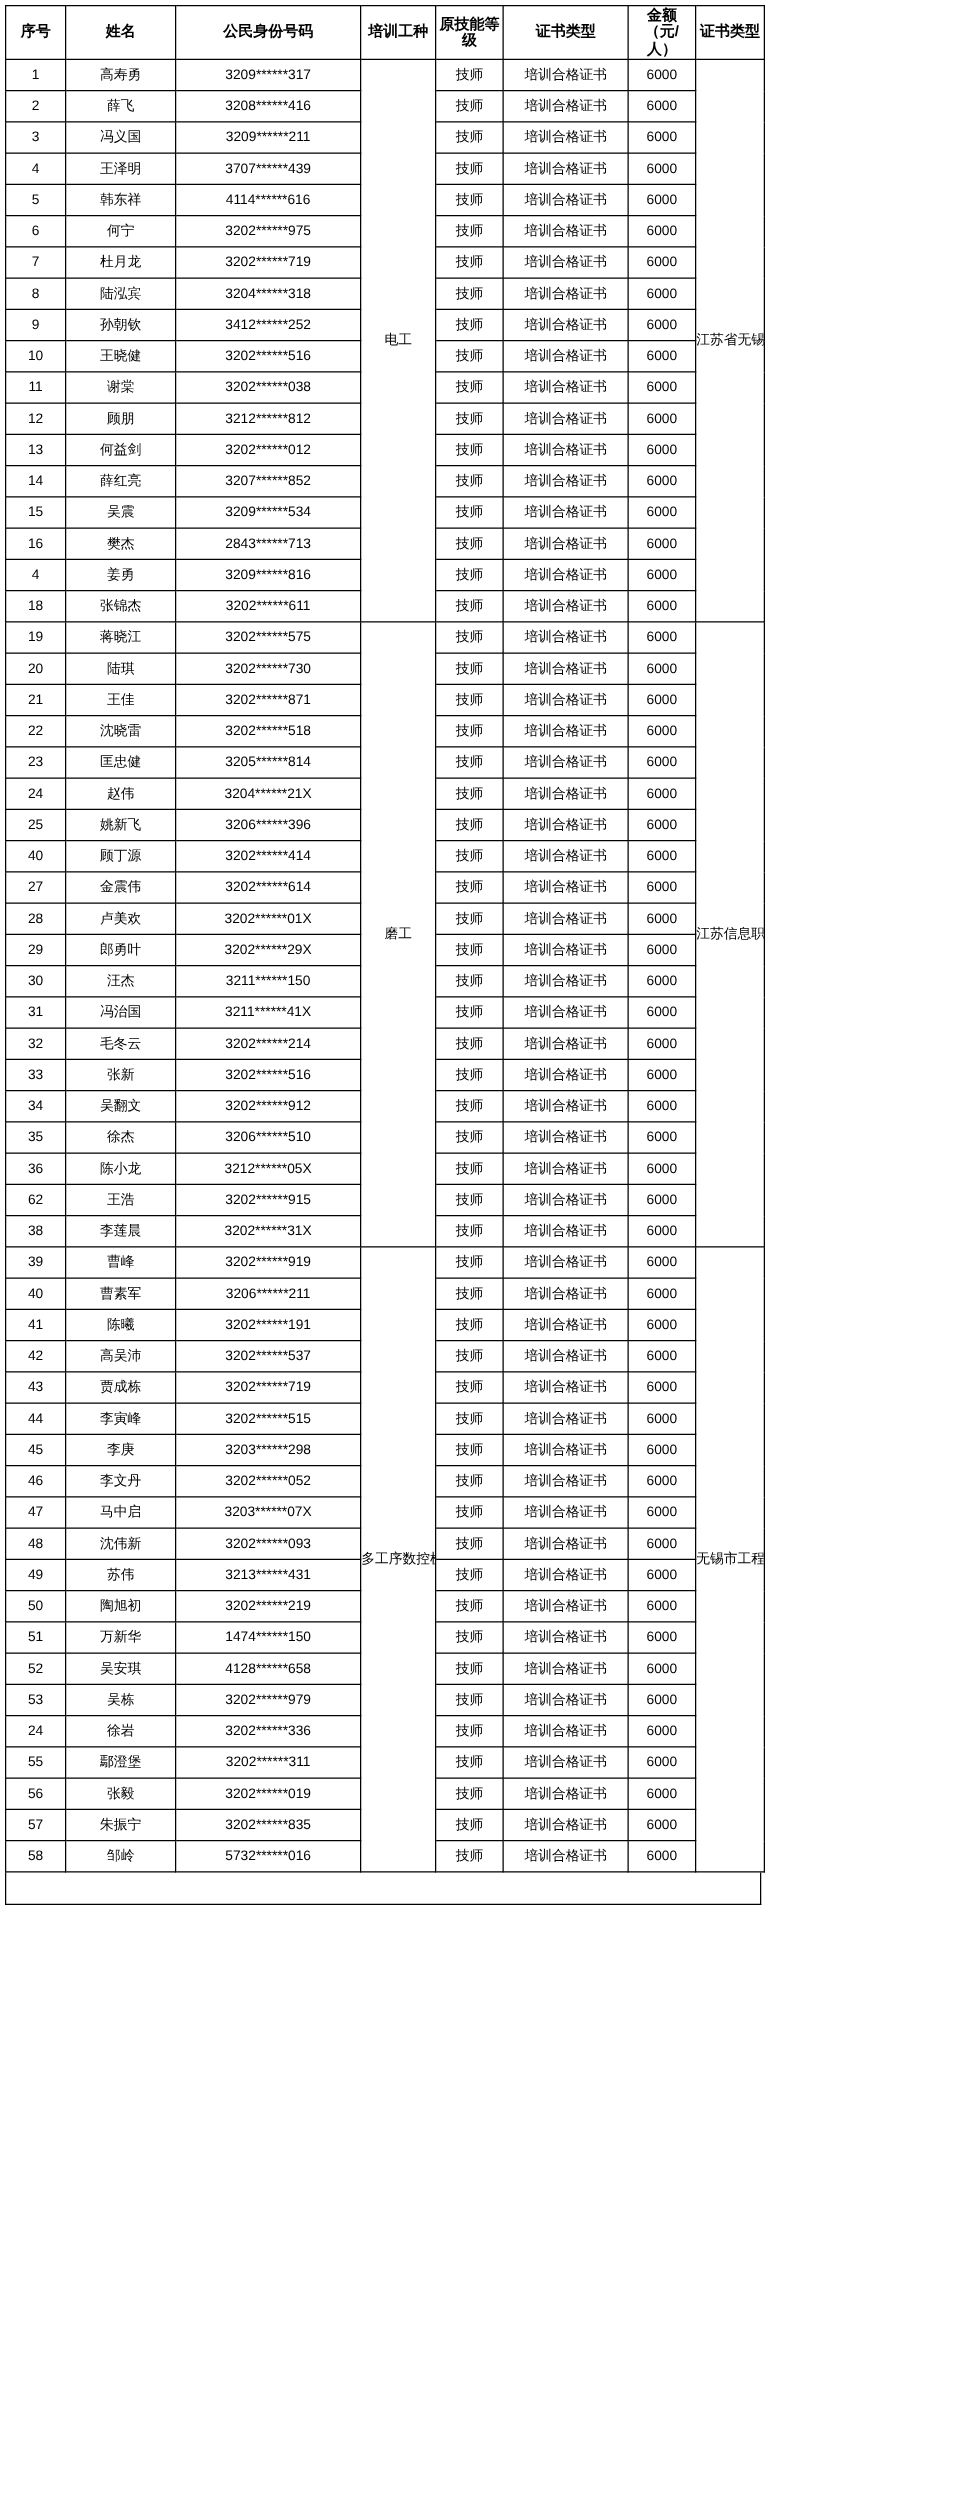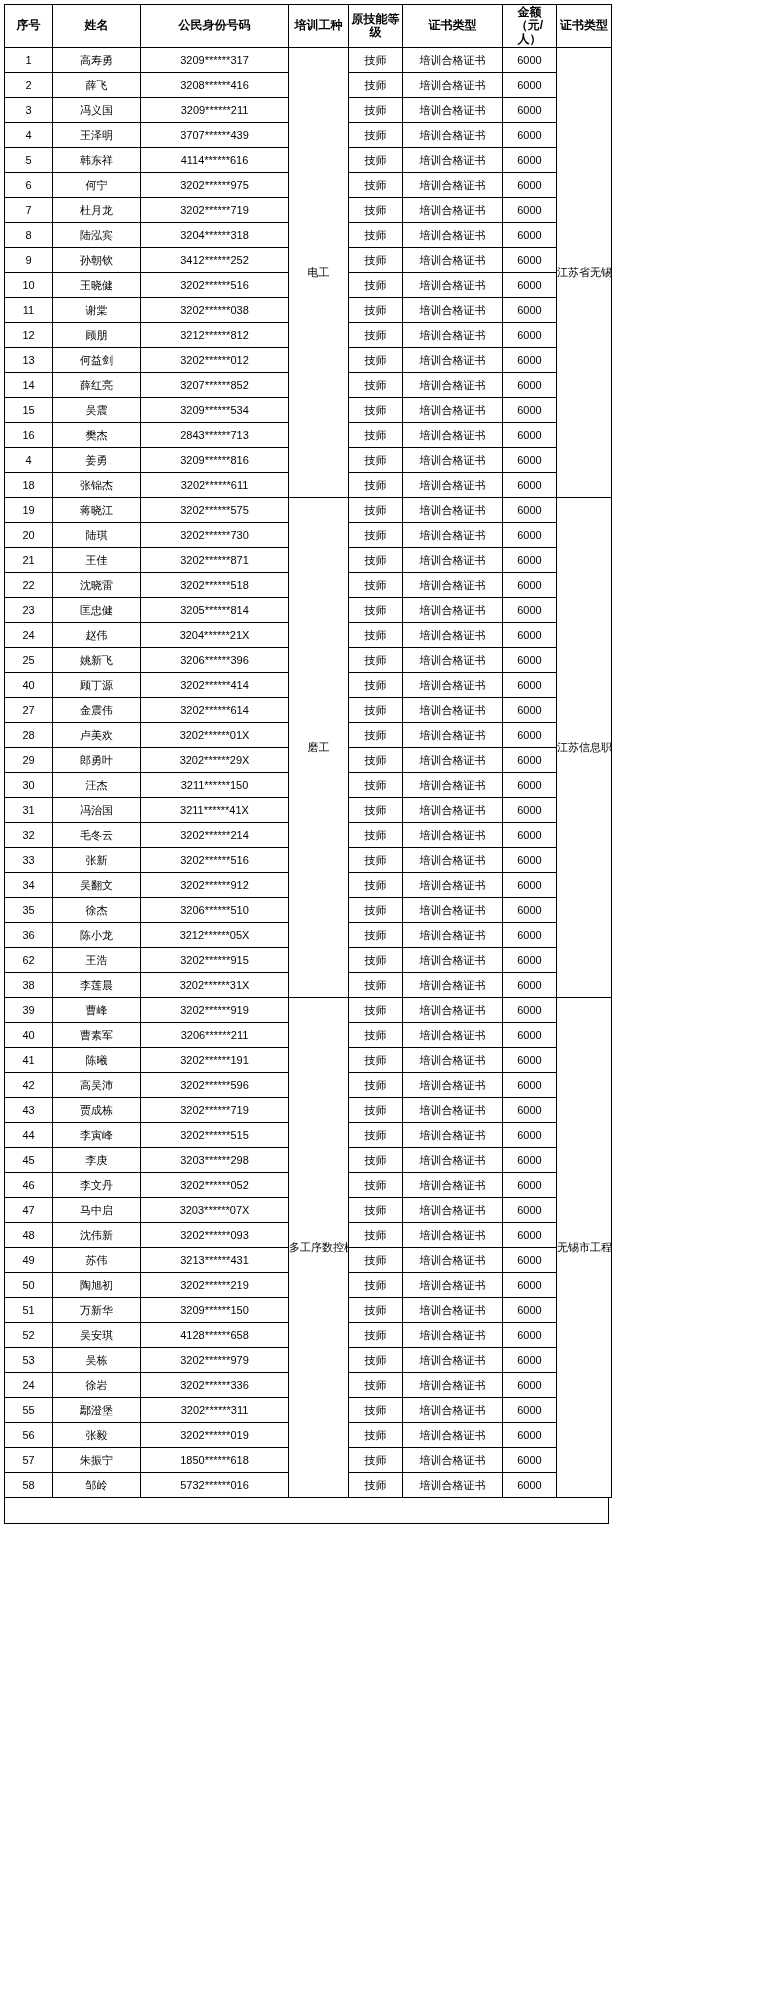--- a/index.html
+++ b/index.html
@@ -449,7 +449,7 @@
         <tr>
           <td>42</td>
           <td class="name">高吴沛</td>
-          <td class="idnum">3202******596</td>
+          <td class="idnum">3202******537</td>
           <td>技师</td>
           <td>培训合格证书</td>
           <td>6000</td>

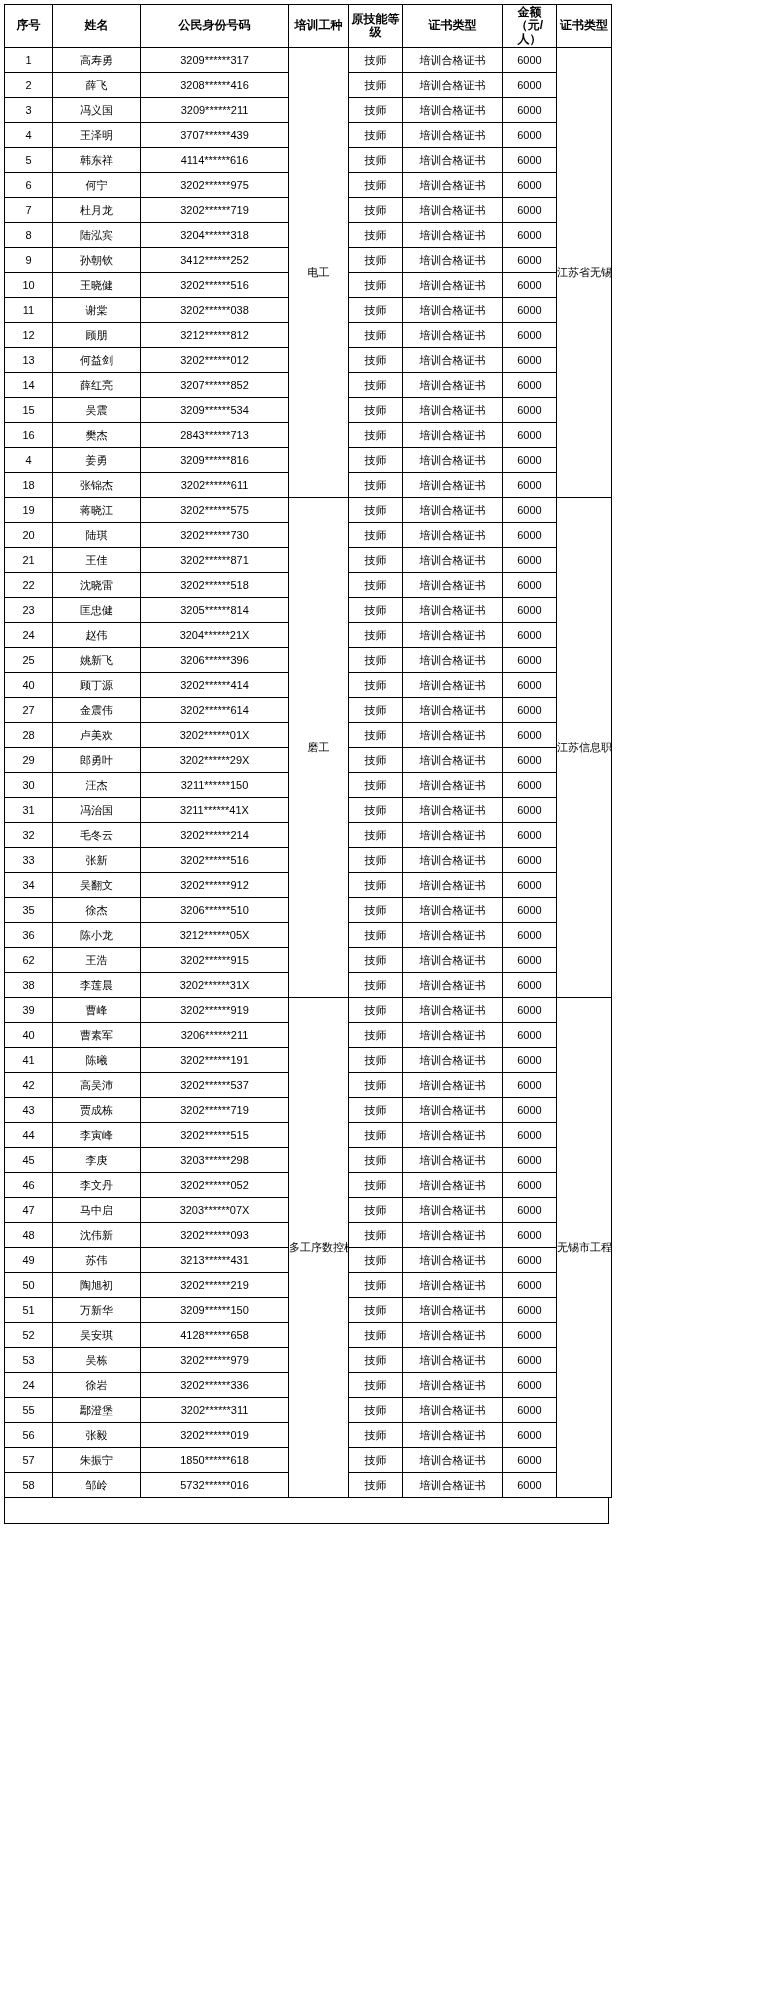--- a/index.html
+++ b/index.html
@@ -521,7 +521,7 @@
         <tr>
           <td>51</td>
           <td class="name">万新华</td>
-          <td class="idnum">3209******150</td>
+          <td class="idnum">1474******150</td>
           <td>技师</td>
           <td>培训合格证书</td>
           <td>6000</td>

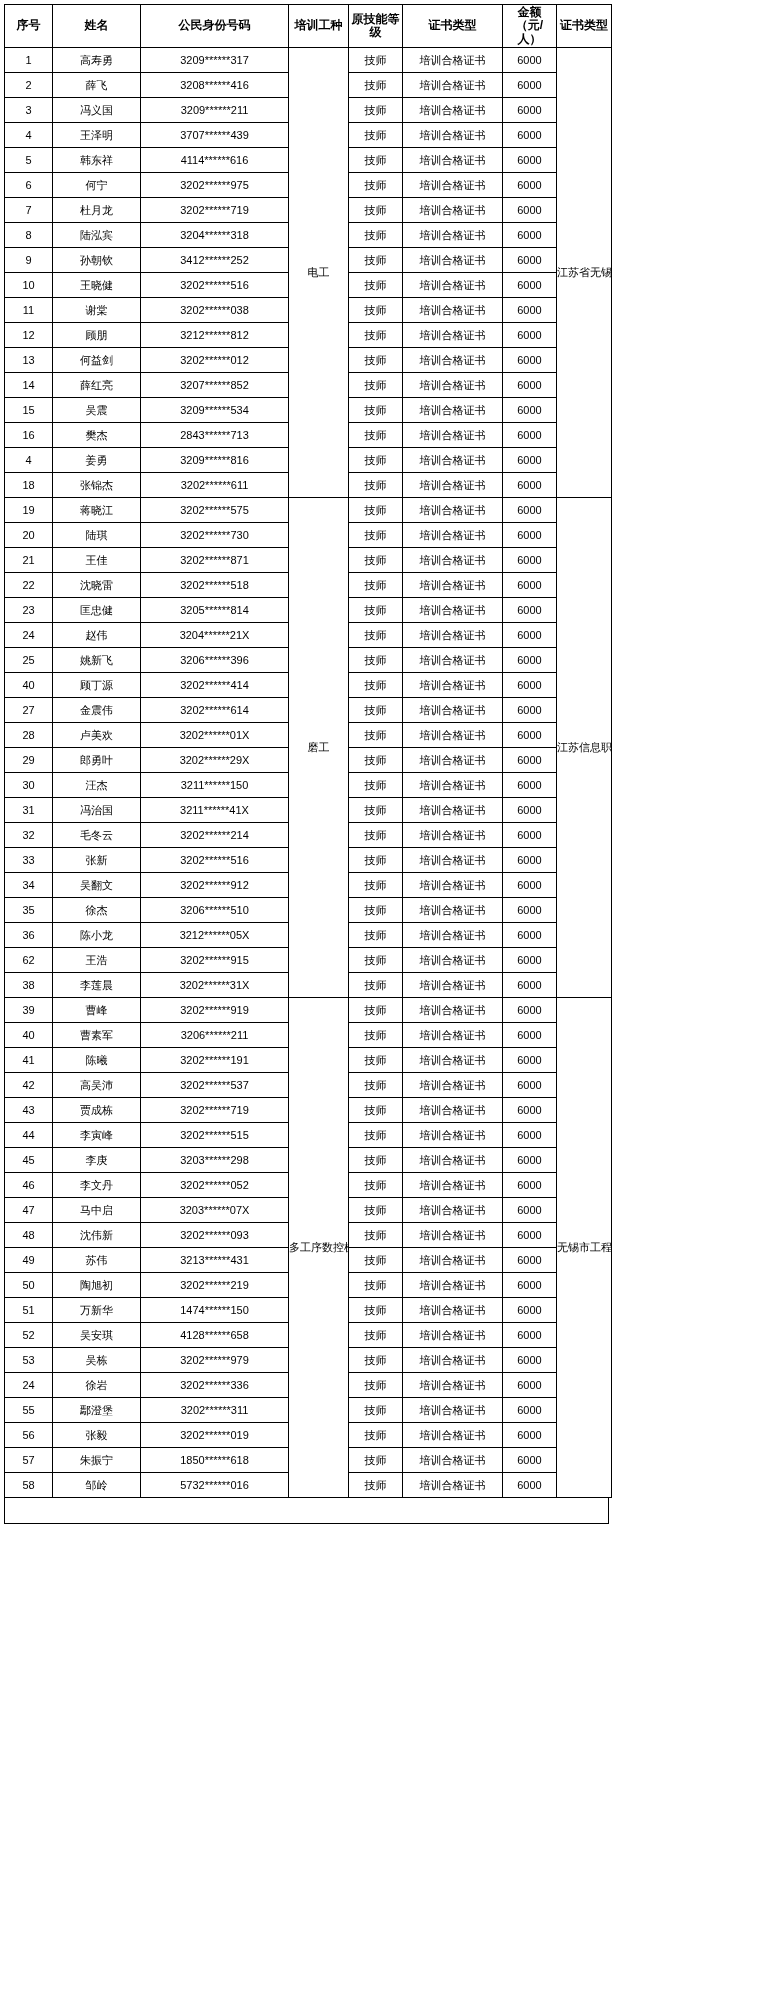--- a/index.html
+++ b/index.html
@@ -569,7 +569,7 @@
         <tr>
           <td>57</td>
           <td class="name">朱振宁</td>
-          <td class="idnum">1850******618</td>
+          <td class="idnum">3202******835</td>
           <td>技师</td>
           <td>培训合格证书</td>
           <td>6000</td>

